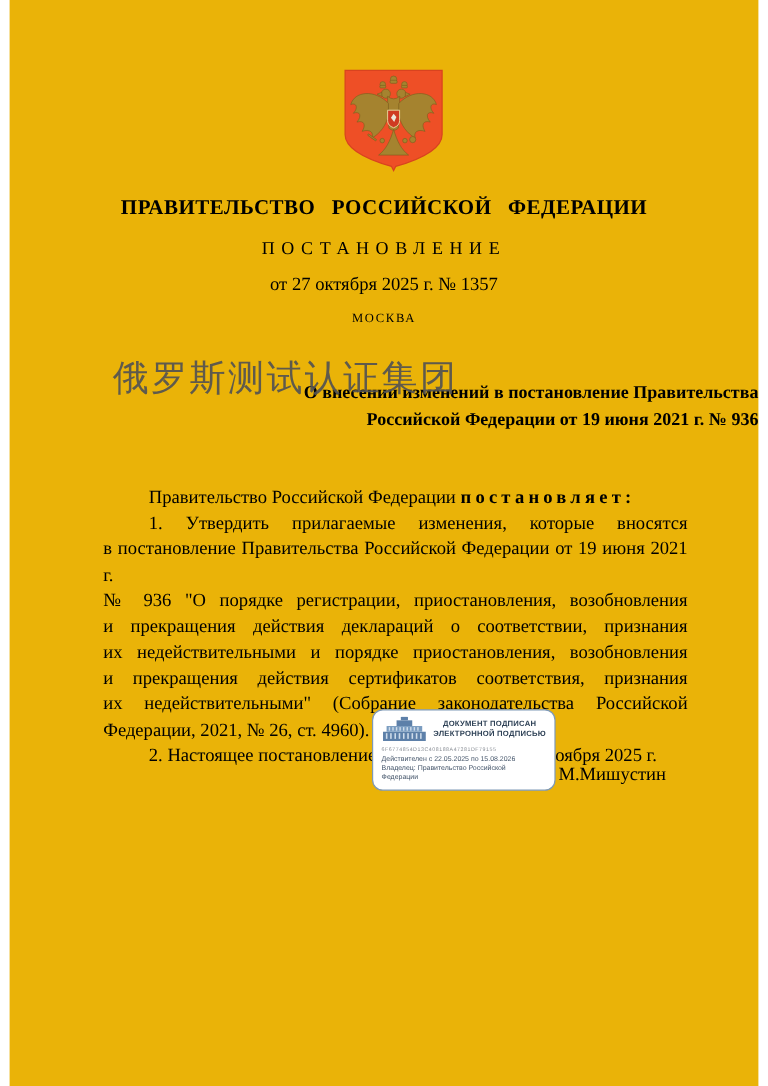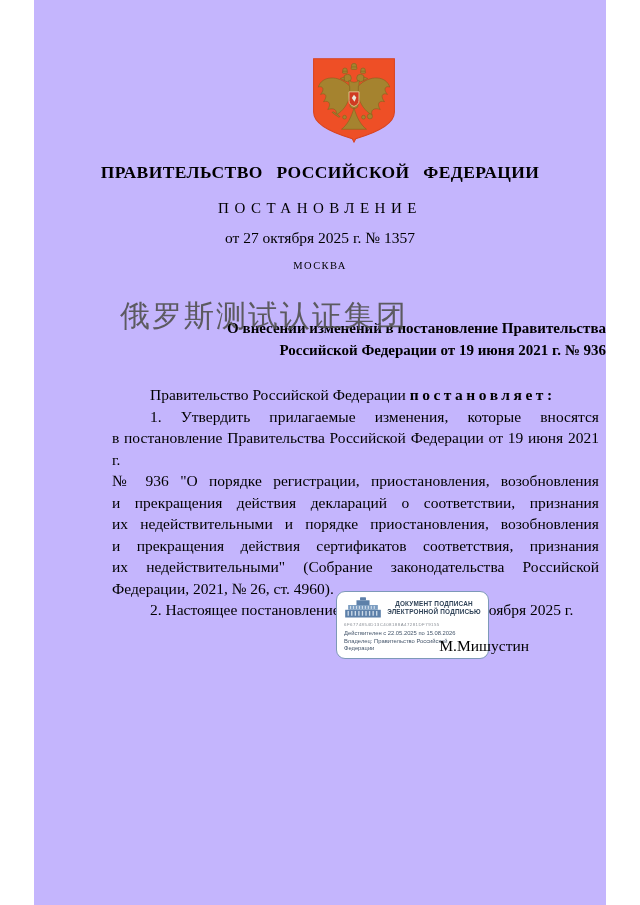--- a/index.html
+++ b/index.html
@@ -5,8 +5,8 @@
   * { margin:0; padding:0; box-sizing:border-box; }
   html,body { background:#ffffff; }
   .page {
-    position:relative; width:572px; height:905px; margin:0 auto;
-    background:#c4b5fd; overflow:hidden;
+    position:relative; width:624px; height:905px; margin:0 auto;
+    background:#eab308; overflow:hidden;
     font-family:"Liberation Serif", serif; color:#000;
   }
   

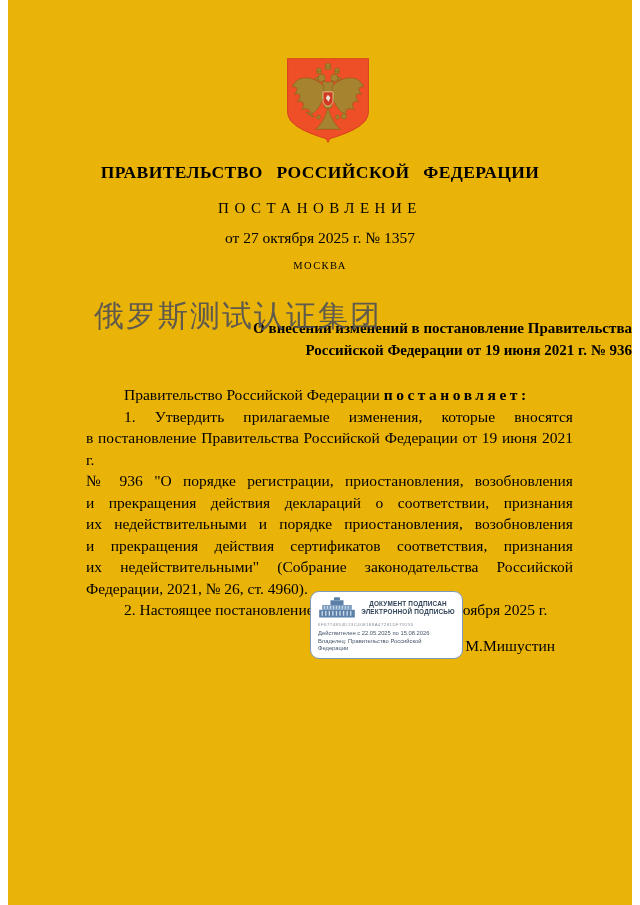--- a/index.html
+++ b/index.html
@@ -44,7 +44,7 @@
   }
   
   .body-text {
-    position:absolute; left:78px; top:384px; width:487px;
+    position:absolute; left:78px; top:404px; width:487px;
     font-size:15.5px; line-height:21.5px;
   }
   .bline { white-space:normal; }

